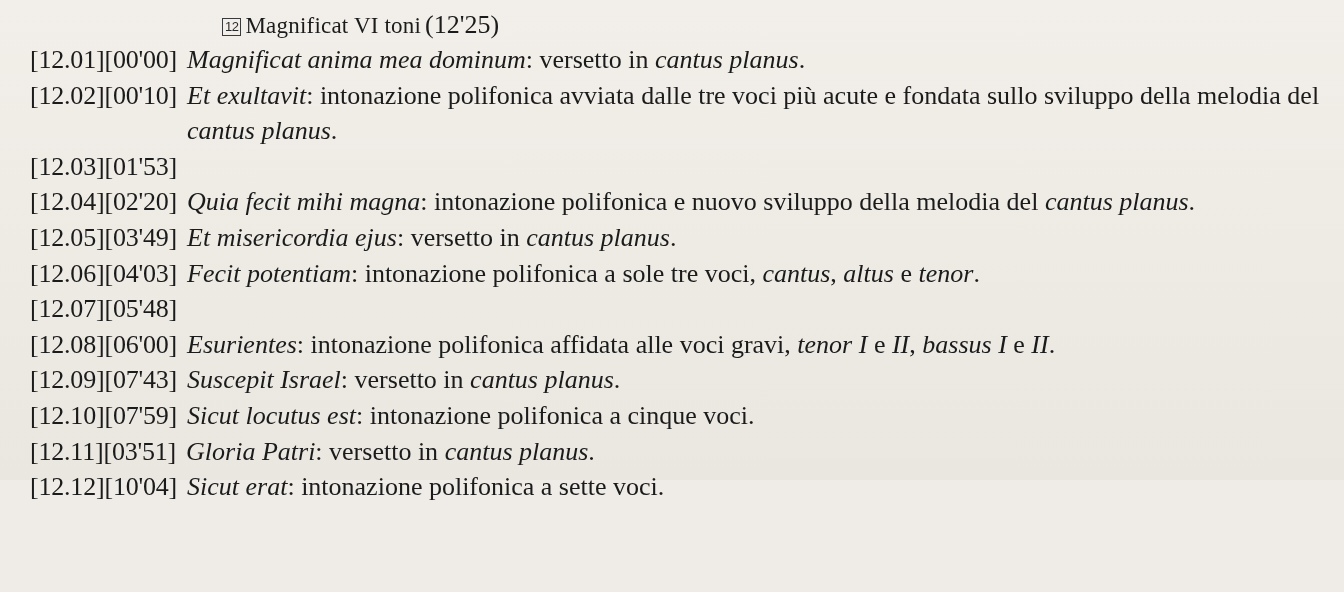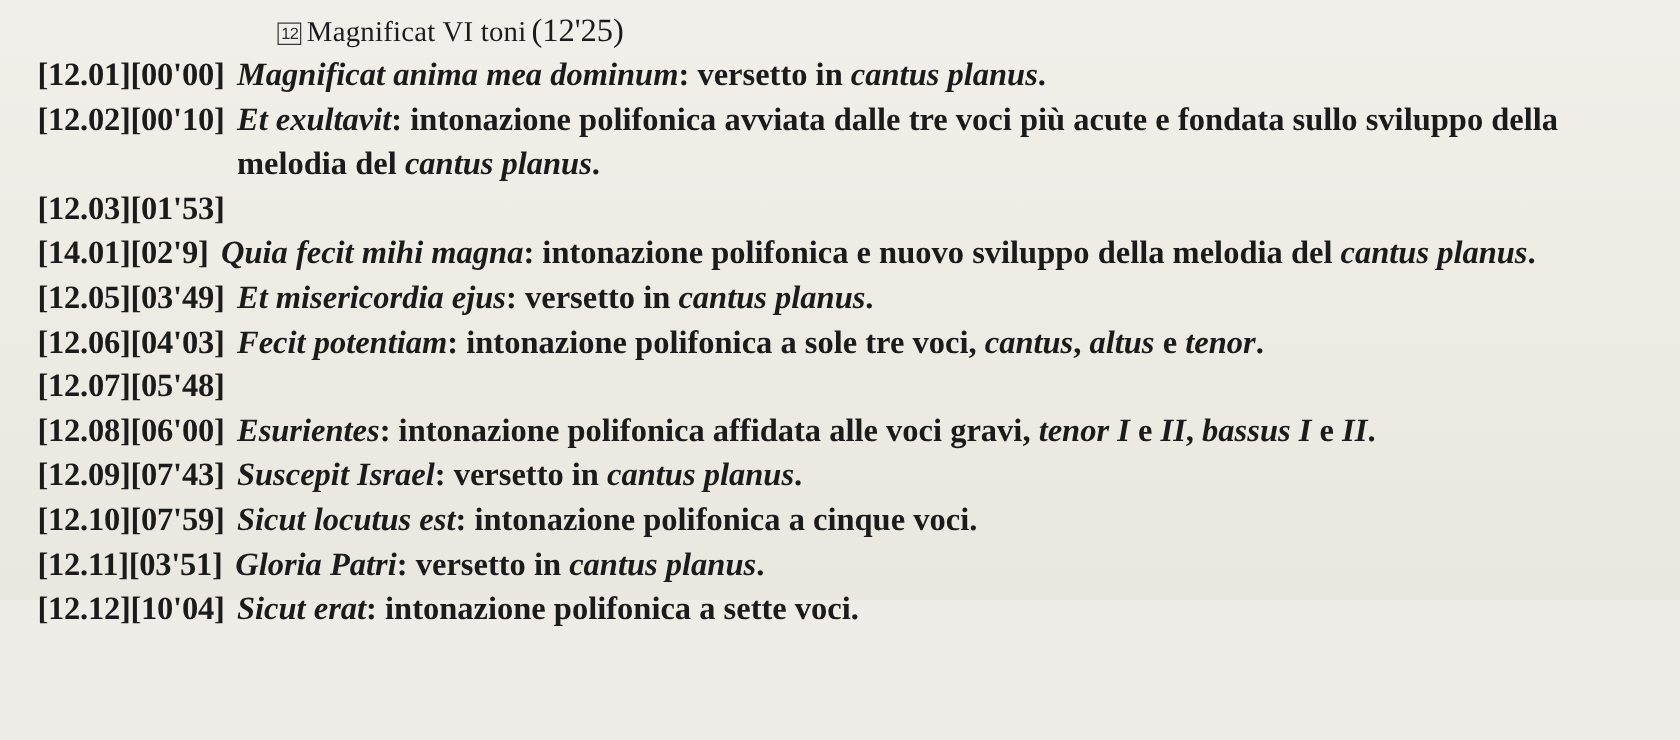--- a/index.html
+++ b/index.html
@@ -64,7 +64,6 @@
     align-items: flex-start;
     font-size: 26px;
     line-height: 35.6px;
-    font-weight: bold;
   }
   .idx {
     flex: 0 0 auto;

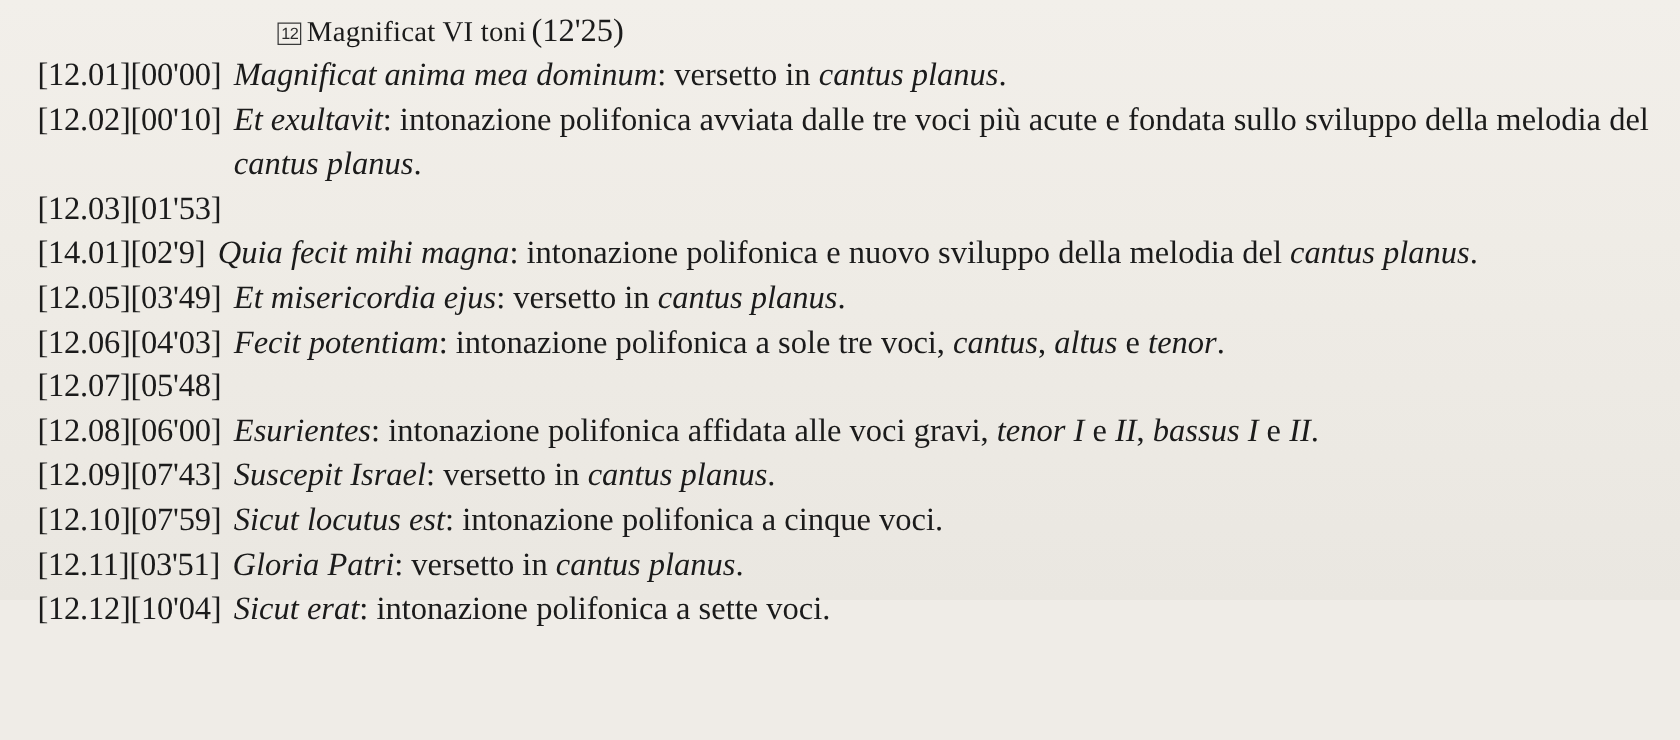--- a/index.html
+++ b/index.html
@@ -114,7 +114,7 @@
         <span class="time">[01'53]</span>
       </div>
       <div class="track">
-        <span class="idx">[14.01]</span>
+        <span class="idx">[12.04]</span>
         <span class="time">[02'9]</span>
         <span class="desc"><span class="it">Quia fecit mihi magna</span><span>: intonazione polifonica e nuovo sviluppo della melodia del </span><span class="it">cantus planus</span><span>.</span></span>
       </div>

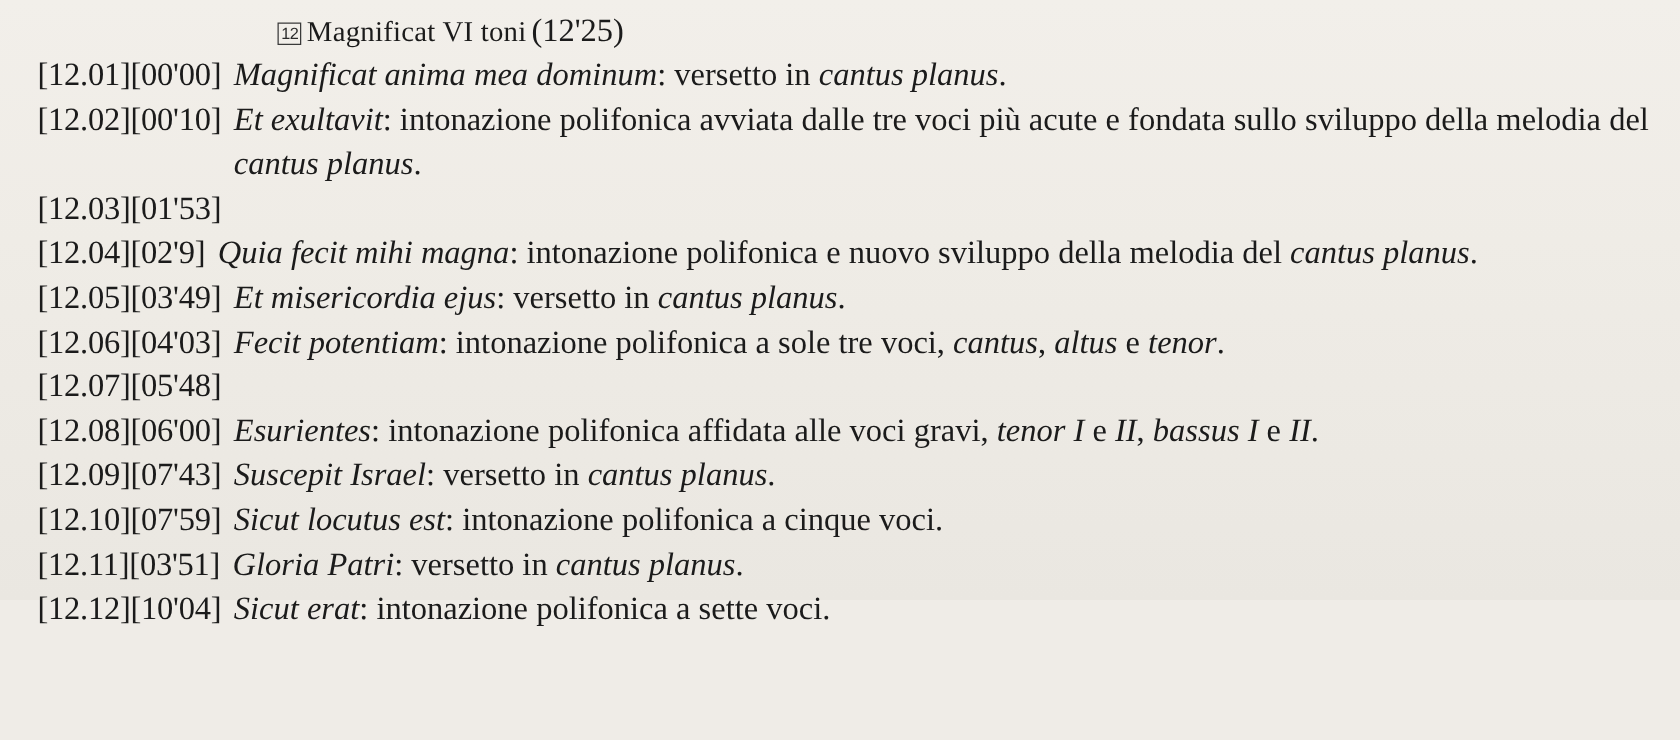--- a/index.html
+++ b/index.html
@@ -115,7 +115,7 @@
       </div>
       <div class="track">
         <span class="idx">[12.04]</span>
-        <span class="time">[02'9]</span>
+        <span class="time">[02'20]</span>
         <span class="desc"><span class="it">Quia fecit mihi magna</span><span>: intonazione polifonica e nuovo sviluppo della melodia del </span><span class="it">cantus planus</span><span>.</span></span>
       </div>
       <div class="track">

